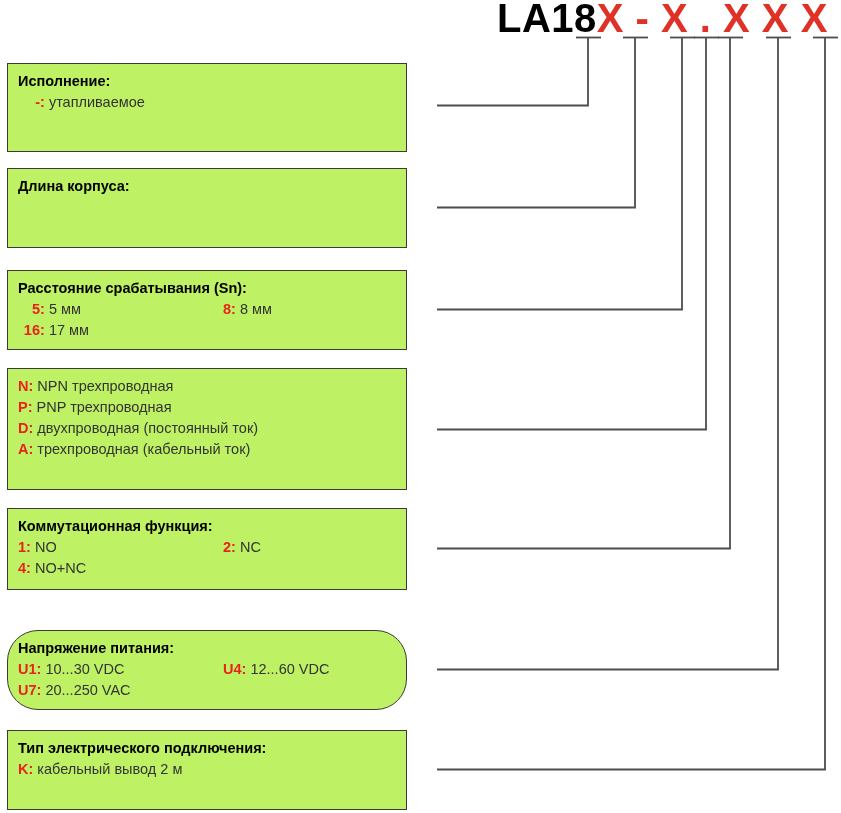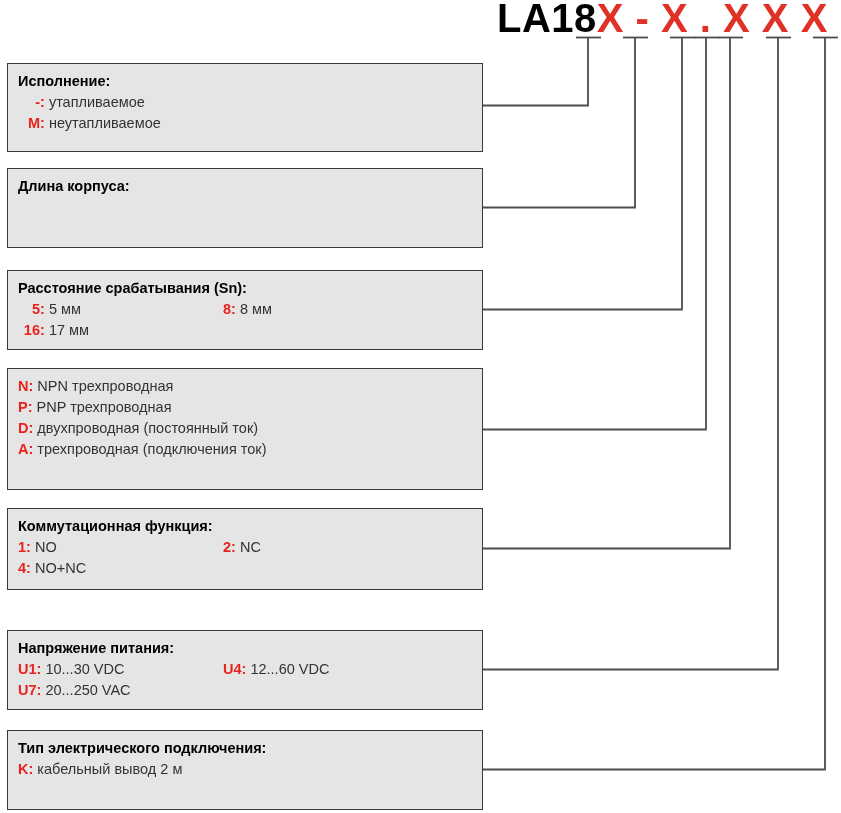--- a/index.html
+++ b/index.html
@@ -43,10 +43,10 @@
   .spec-box {
     position: absolute;
     left: 7px;
-    width: 476px;
+    width: 400px;
     box-sizing: border-box;
     border: 1.6px solid #3a3a3a;
-    background: #e5e5e5;
+    background: #bef264;
     padding: 7px 17px 6px 10px;
   }
   .box-title {

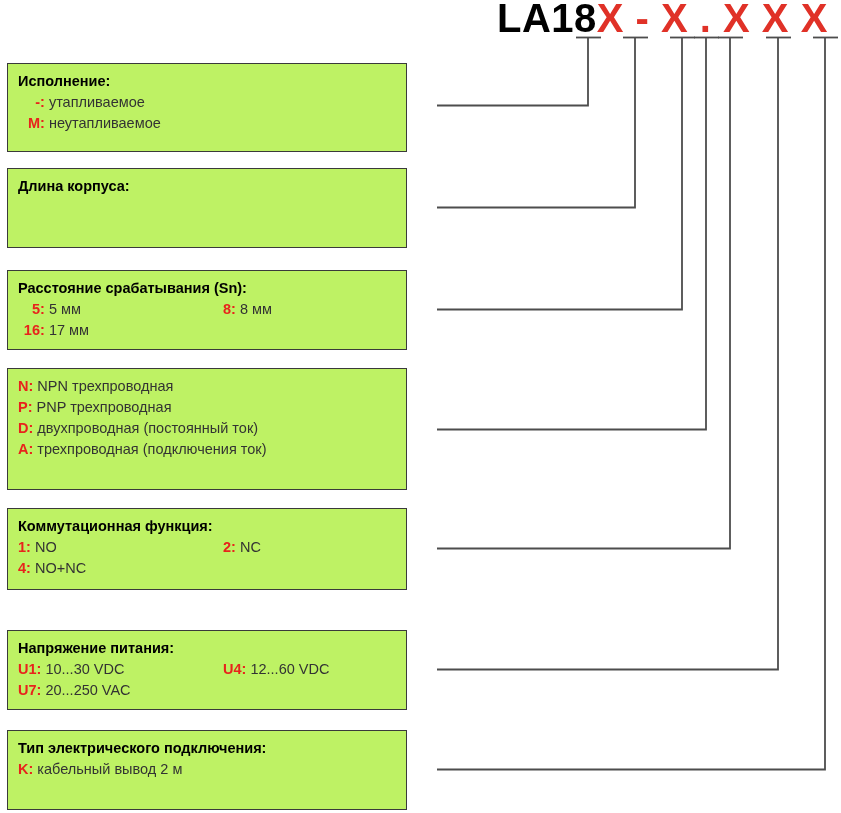--- a/index.html
+++ b/index.html
@@ -129,9 +129,6 @@
   <div class="opt-row">
     <span class="opt opt-col-a"><span class="opt-code code-pad">-</span><span class="opt-code">:</span> <span class="opt-desc">утапливаемое</span></span>
   </div>
-  <div class="opt-row">
-    <span class="opt opt-col-a"><span class="opt-code code-pad">M</span><span class="opt-code">:</span> <span class="opt-desc">неутапливаемое</span></span>
-  </div>
 </div>
 
 <div class="spec-box" style="top:168px; height:80px;">

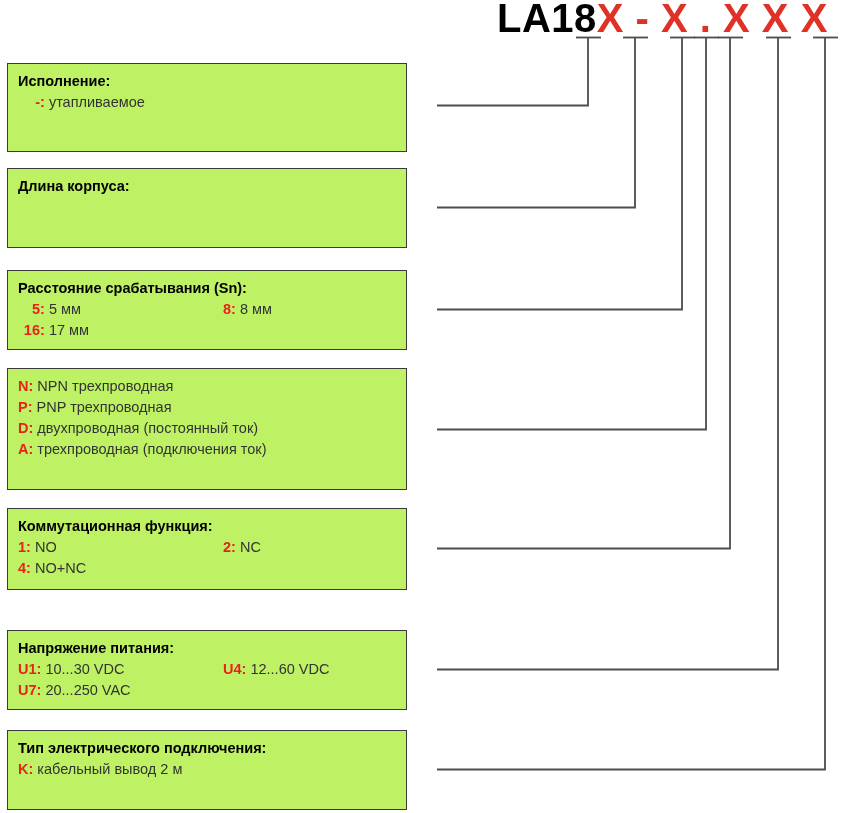--- a/index.html
+++ b/index.html
@@ -157,7 +157,7 @@
     <span class="opt opt-col-a"><span class="opt-code code-pad-narrow">D</span><span class="opt-code">:</span> <span class="opt-desc">двухпроводная (постоянный ток)</span></span>
   </div>
   <div class="opt-row">
-    <span class="opt opt-col-a"><span class="opt-code code-pad-narrow">A</span><span class="opt-code">:</span> <span class="opt-desc">трехпроводная (подключения ток)</span></span>
+    <span class="opt opt-col-a"><span class="opt-code code-pad-narrow">A</span><span class="opt-code">:</span> <span class="opt-desc">трехпроводная (кабельный ток)</span></span>
   </div>
 </div>
 

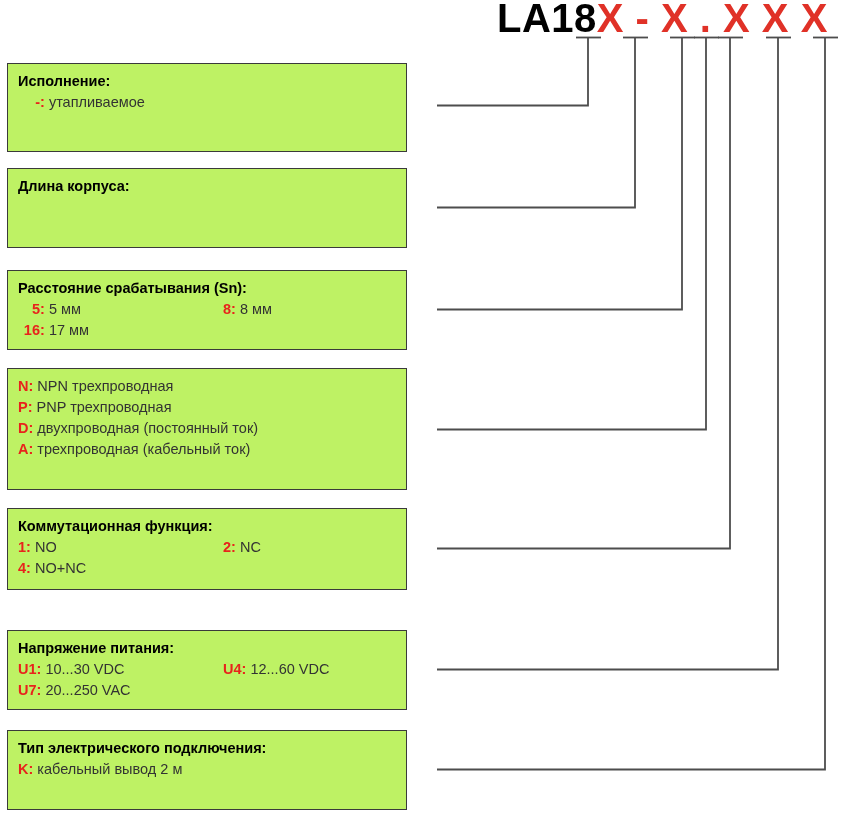--- a/index.html
+++ b/index.html
@@ -172,7 +172,7 @@
   </div>
 </div>
 
-<div class="spec-box" style="top:630px; height:80px;">
+<div class="spec-box" style="top:630px; height:80px;border-radius:31px;">
   <div class="box-title">Напряжение питания:</div>
   <div class="opt-row">
     <span class="opt opt-col-a"><span class="opt-code code-pad-narrow">U1</span><span class="opt-code">:</span> <span class="opt-desc">10...30 VDC</span></span>

